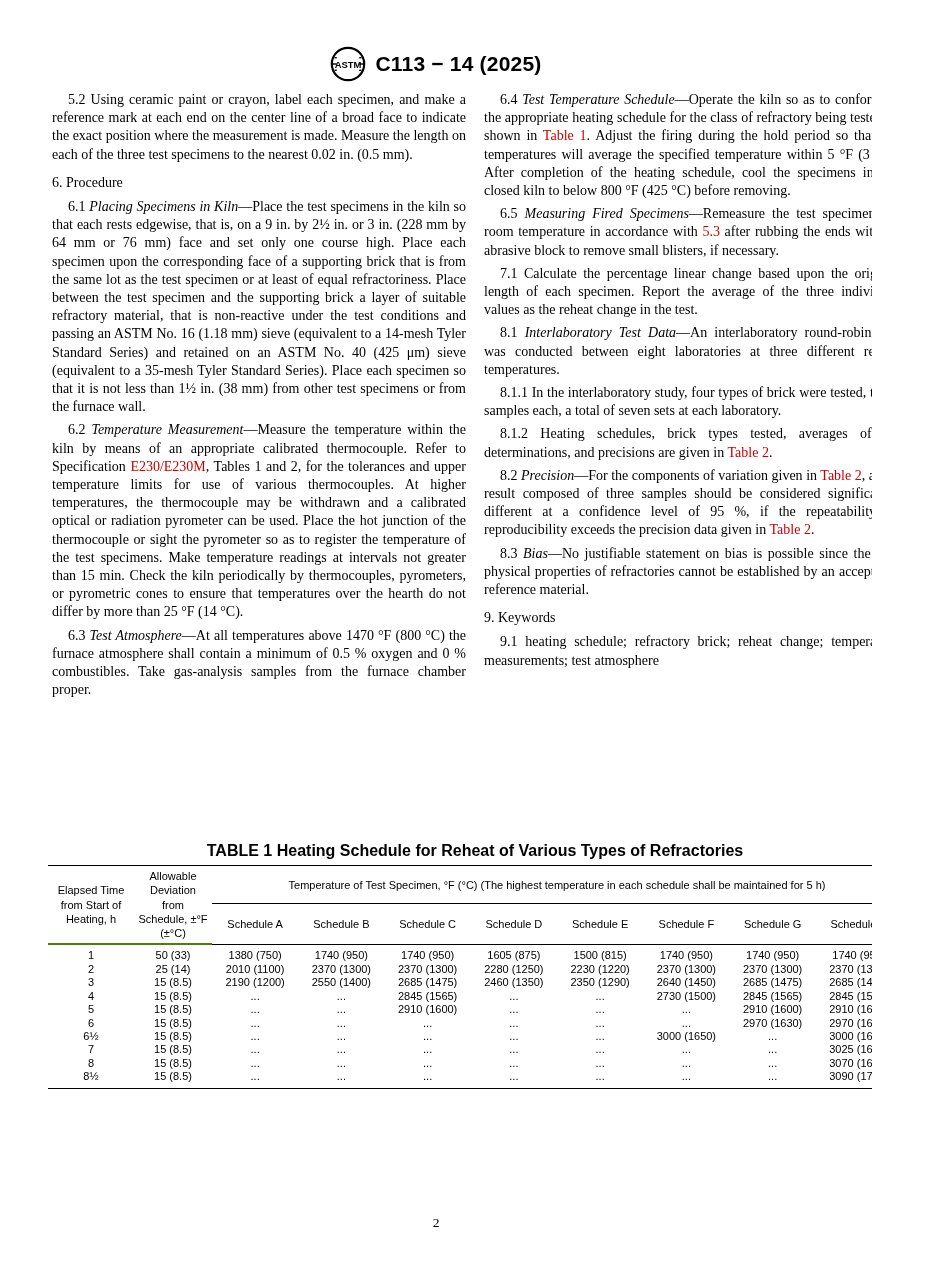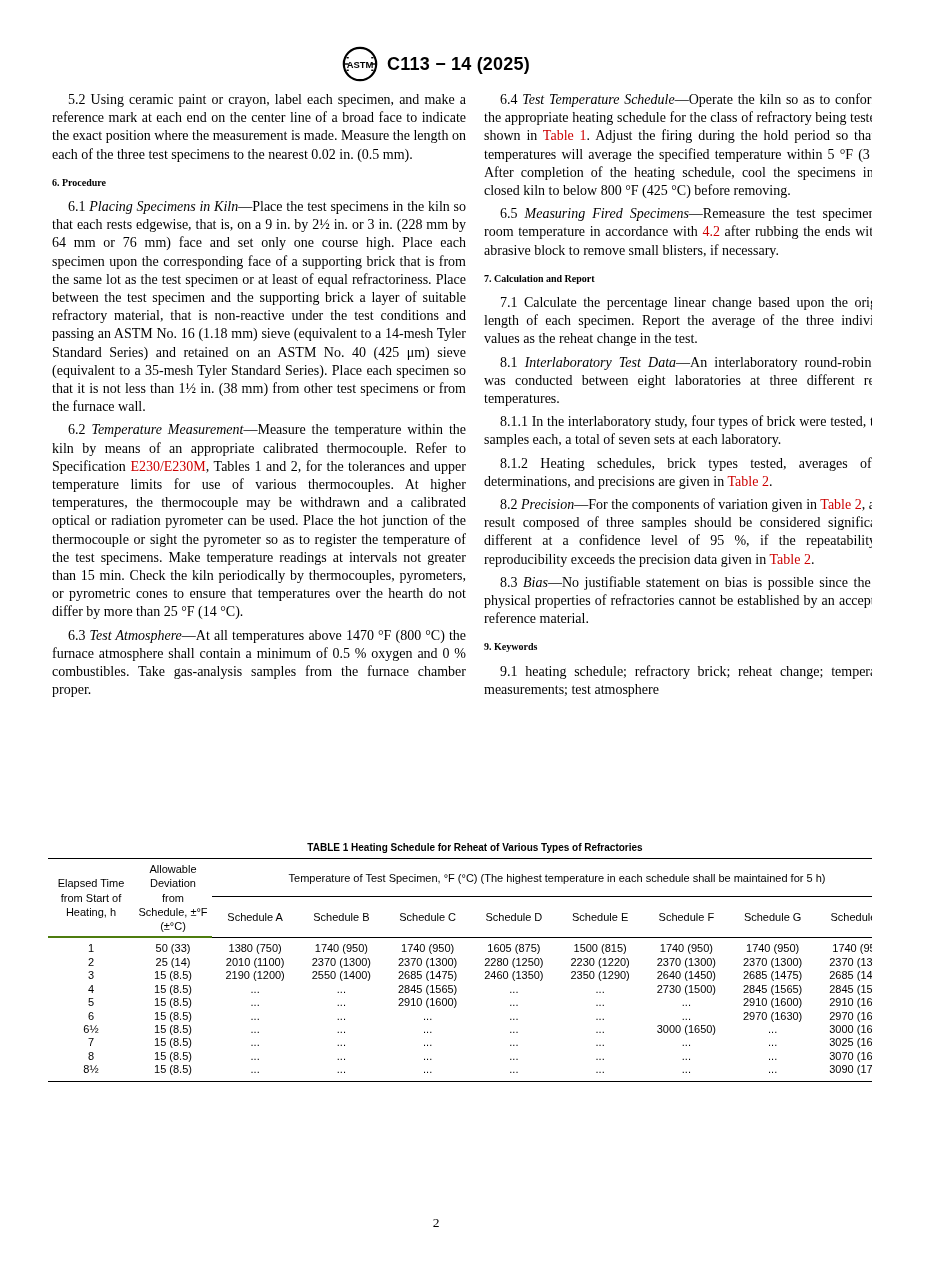--- a/index.html
+++ b/index.html
@@ -25,7 +25,7 @@
   .designation {
     font-family: "Liberation Sans", sans-serif;
     font-weight: bold;
-    font-size: 18px;
+    font-size: 21px;
     letter-spacing: 0.2px;
   }
 

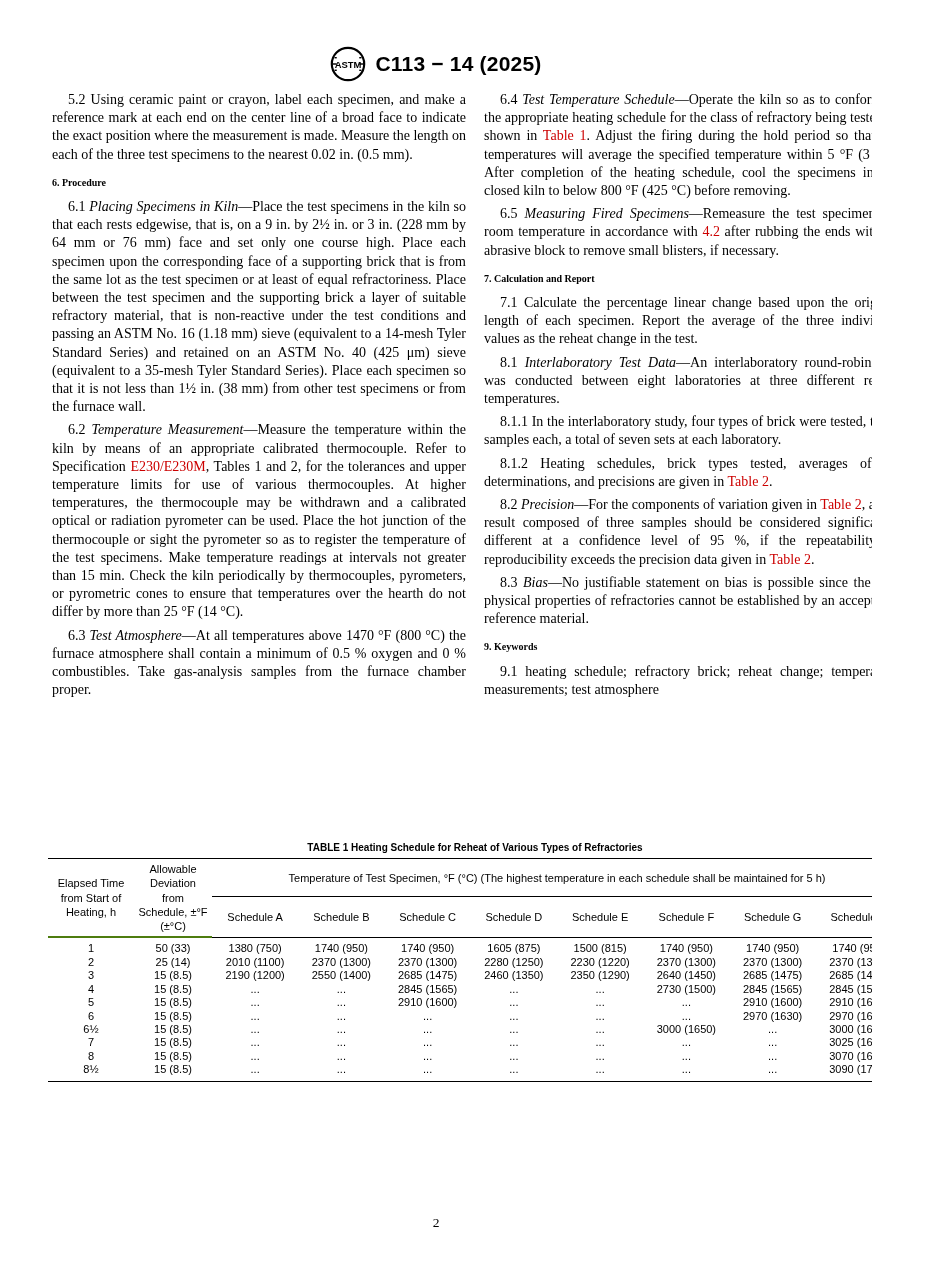--- a/index.html
+++ b/index.html
@@ -42,7 +42,7 @@
     text-align: justify;
   }
   .col p { margin: 0 0 5px 0; text-indent: 16px; }
-  .col h3 { font-size: 10px; font-weight: bold; margin: 10px 0 6px 0; text-indent: 0; }
+  .col h3 { font-size: 14px; font-weight: normal; margin: 10px 0 6px 0; text-indent: 0; }
   .it { font-style: italic; }
   .link { color: var(--link-color, #cc0000); cursor: pointer; }
 

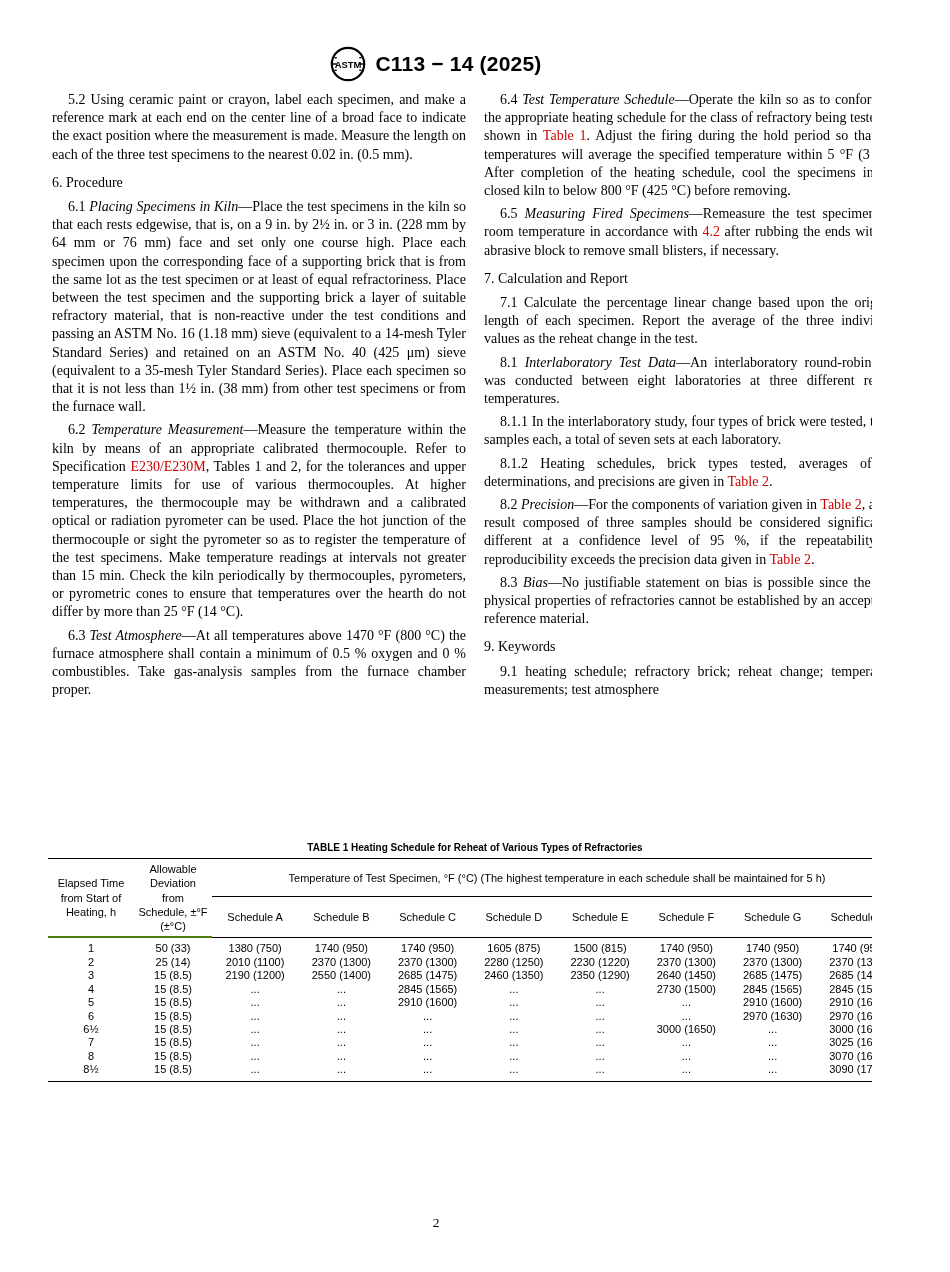--- a/index.html
+++ b/index.html
@@ -120,7 +120,7 @@
     </div>
     <div class="col">
       <p><span>6.4 </span><span class="it">Test Temperature Schedule</span><span>—Operate the kiln so as to conform to the appropriate heating schedule for the class of refractory being tested as shown in </span><span class="link">Table 1</span><span>. Adjust the firing during the hold period so that the temperatures will average the specified temperature within 5 °F (3 °C). After completion of the heating schedule, cool the specimens in the closed kiln to below 800 °F (425 °C) before removing.</span></p>
-      <p><span>6.5 </span><span class="it">Measuring Fired Specimens</span><span>—Remeasure the test specimens at room temperature in accordance with </span><span class="link">4.2</span><span> after rubbing the ends with an abrasive block to remove small blisters, if necessary.</span></p>
+      <p><span>6.5 </span><span class="it">Measuring Fired Specimens</span><span>—Remeasure the test specimens at room temperature in accordance with </span><span class="link">5.3</span><span> after rubbing the ends with an abrasive block to remove small blisters, if necessary.</span></p>
       <h3>7. Calculation and Report</h3>
       <p><span>7.1 Calculate the percentage linear change based upon the original length of each specimen. Report the average of the three individual values as the reheat change in the test.</span></p>
       <p><span>8.1 </span><span class="it">Interlaboratory Test Data</span><span>—An interlaboratory round-robin test was conducted between eight laboratories at three different reheat temperatures.</span></p>

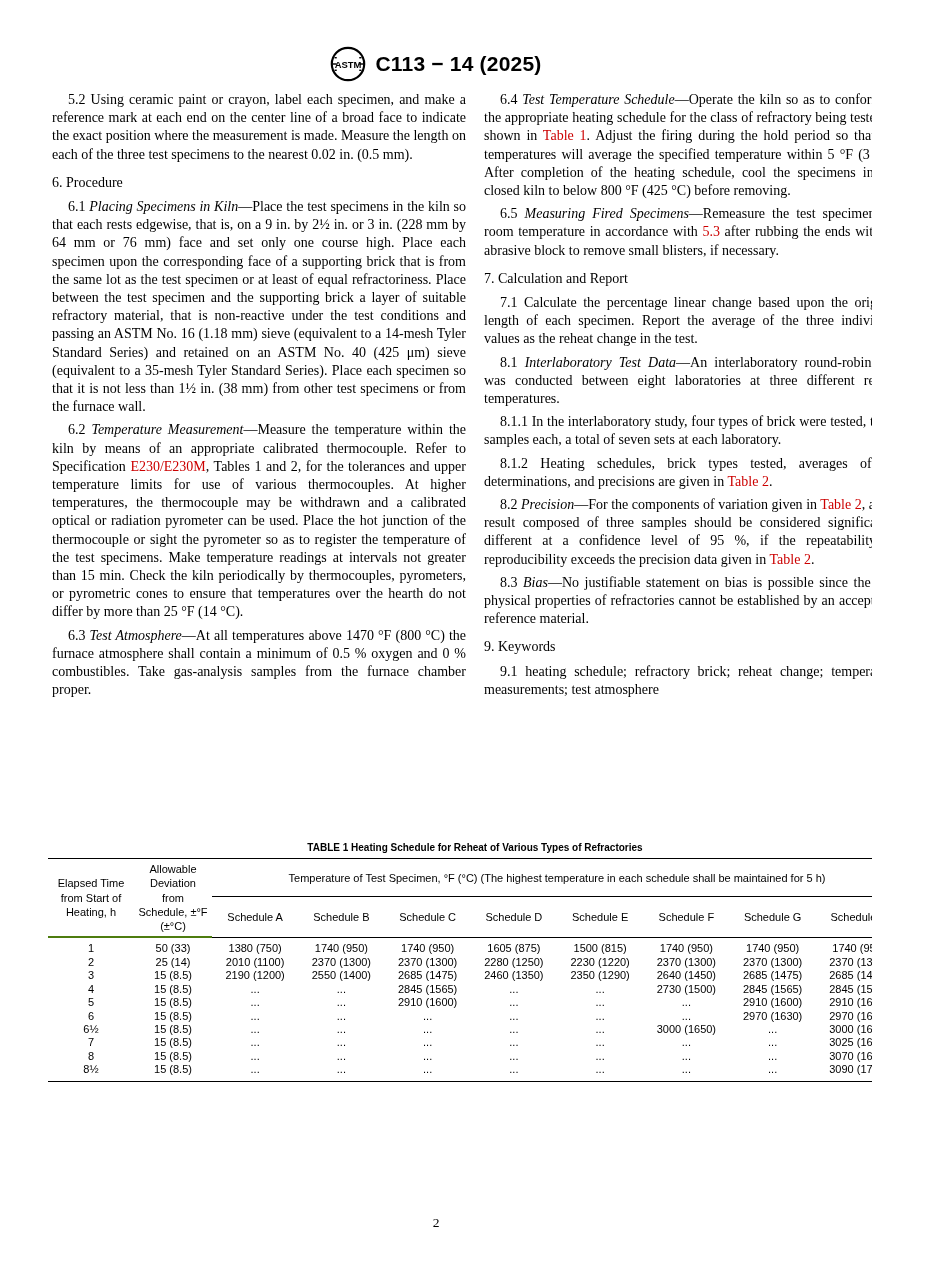--- a/index.html
+++ b/index.html
@@ -121,7 +121,6 @@
     <div class="col">
       <p><span>6.4 </span><span class="it">Test Temperature Schedule</span><span>—Operate the kiln so as to conform to the appropriate heating schedule for the class of refractory being tested as shown in </span><span class="link">Table 1</span><span>. Adjust the firing during the hold period so that the temperatures will average the specified temperature within 5 °F (3 °C). After completion of the heating schedule, cool the specimens in the closed kiln to below 800 °F (425 °C) before removing.</span></p>
       <p><span>6.5 </span><span class="it">Measuring Fired Specimens</span><span>—Remeasure the test specimens at room temperature in accordance with </span><span class="link">5.3</span><span> after rubbing the ends with an abrasive block to remove small blisters, if necessary.</span></p>
-      <h3>7. Calculation and Report</h3>
       <p><span>7.1 Calculate the percentage linear change based upon the original length of each specimen. Report the average of the three individual values as the reheat change in the test.</span></p>
       <p><span>8.1 </span><span class="it">Interlaboratory Test Data</span><span>—An interlaboratory round-robin test was conducted between eight laboratories at three different reheat temperatures.</span></p>
       <p><span>8.1.1 In the interlaboratory study, four types of brick were tested, three samples each, a total of seven sets at each laboratory.</span></p>

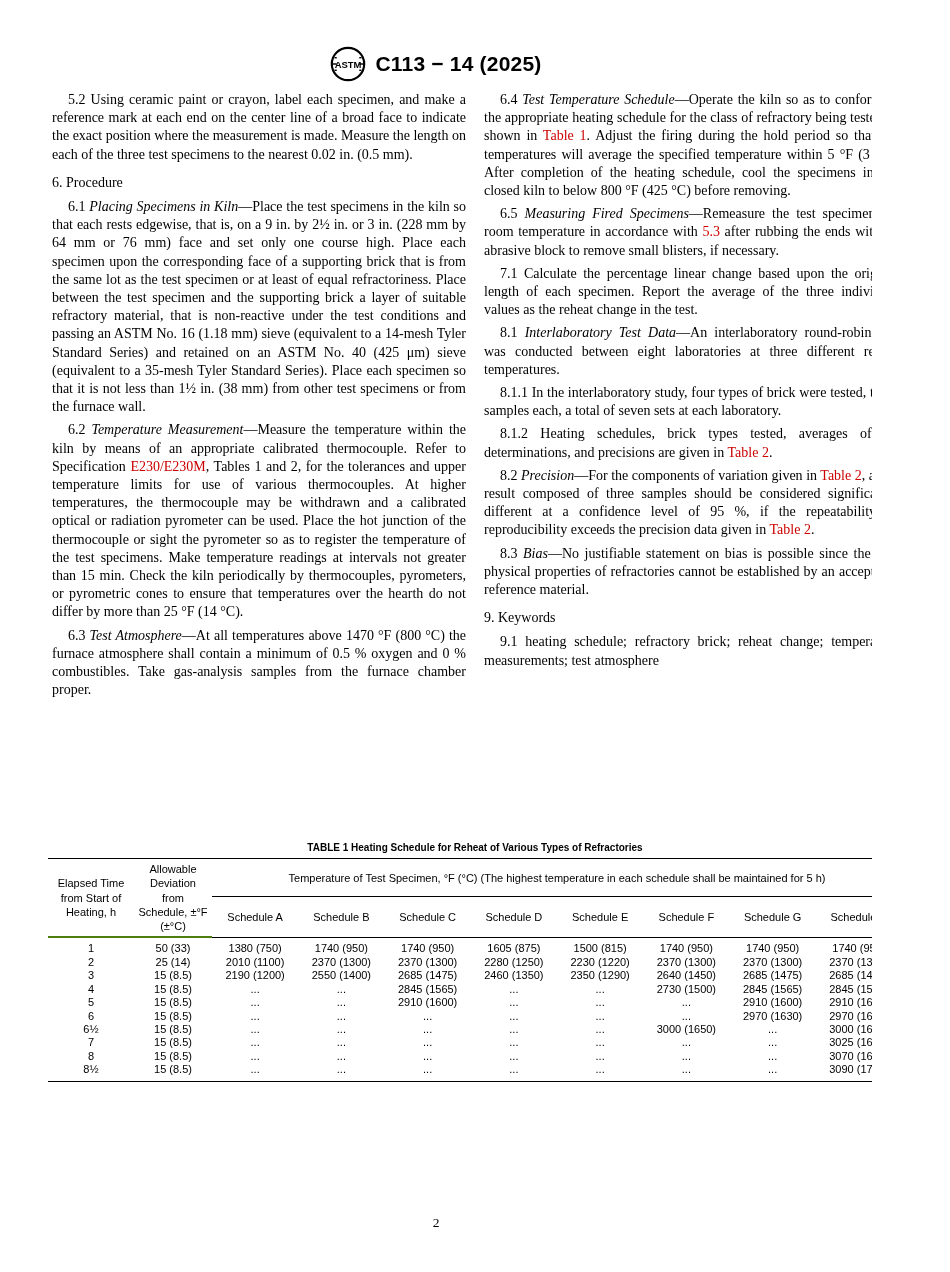--- a/index.html
+++ b/index.html
@@ -54,7 +54,7 @@
   }
   .table-title {
     text-align: center;
-    font-size: 10px;
+    font-size: 16px;
     font-weight: bold;
     margin-bottom: 5px;
   }

